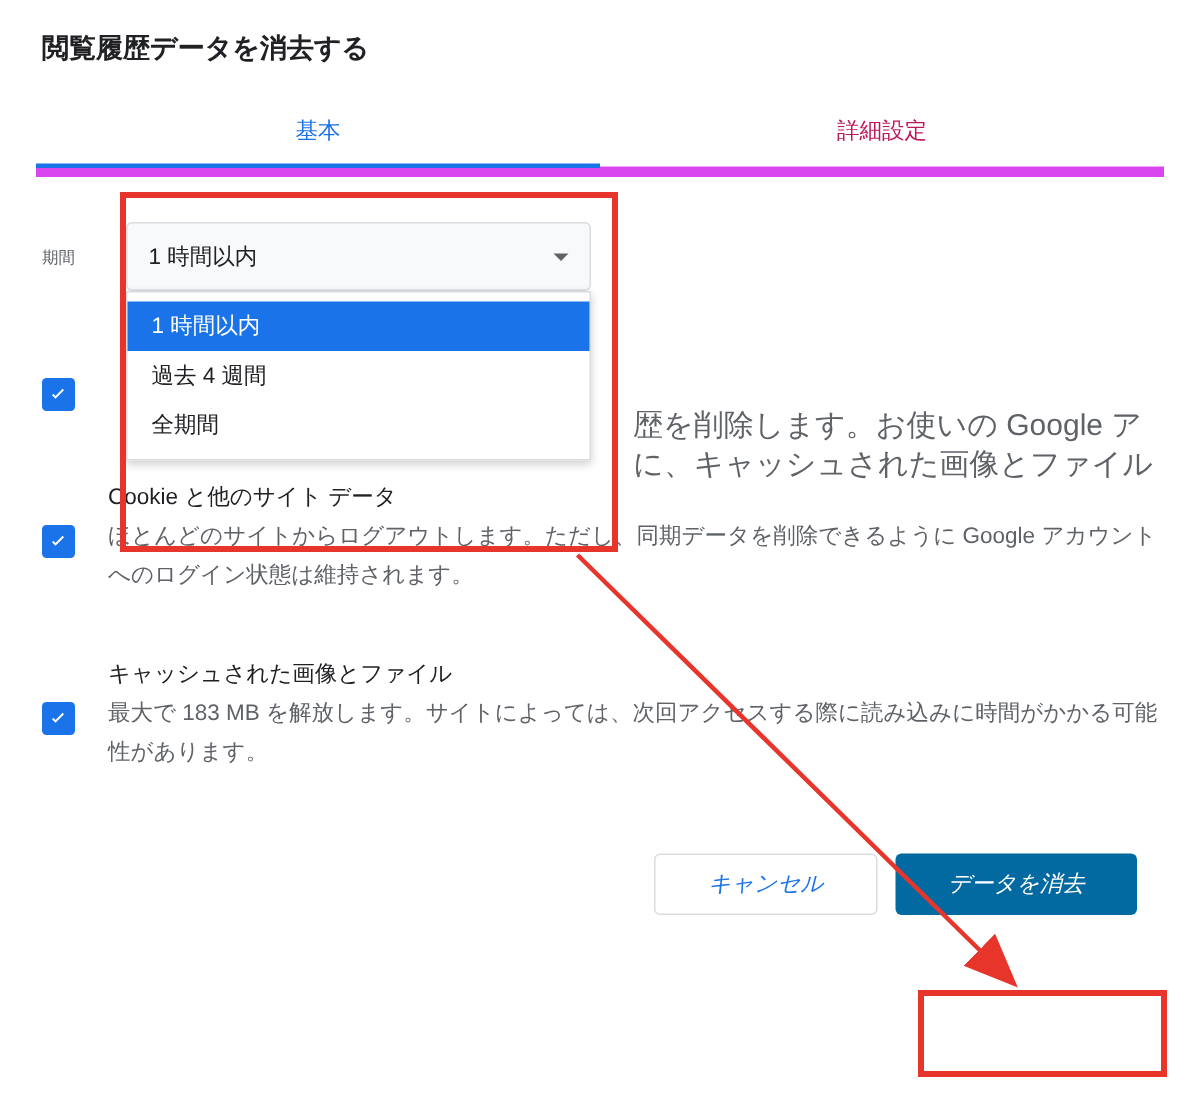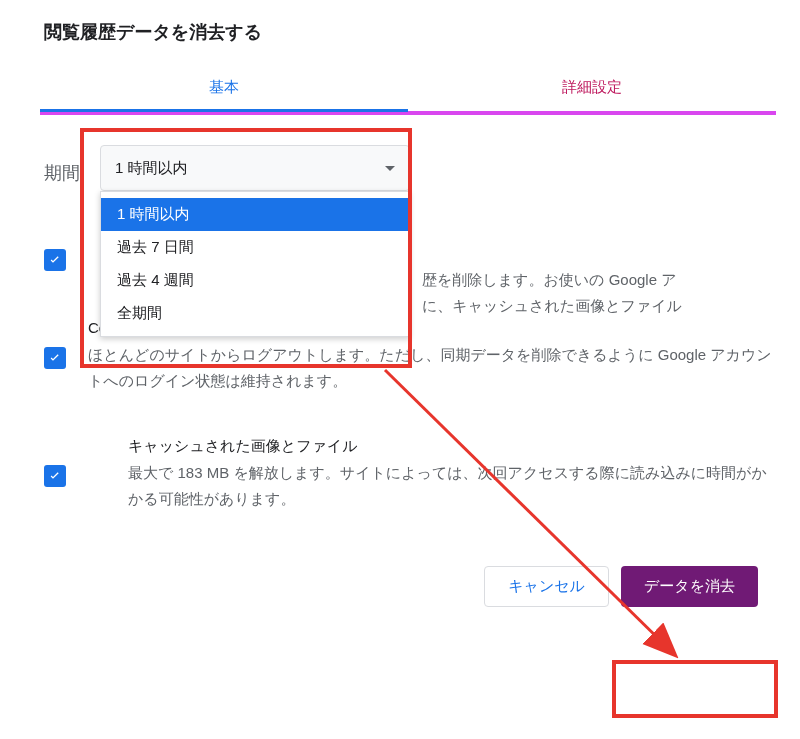--- a/index.html
+++ b/index.html
@@ -13,7 +13,6 @@
     }
     .dialog {
       padding: 20px 24px;
-      margin-left: 16px;
     }
     .title {
       font-size: 18px;

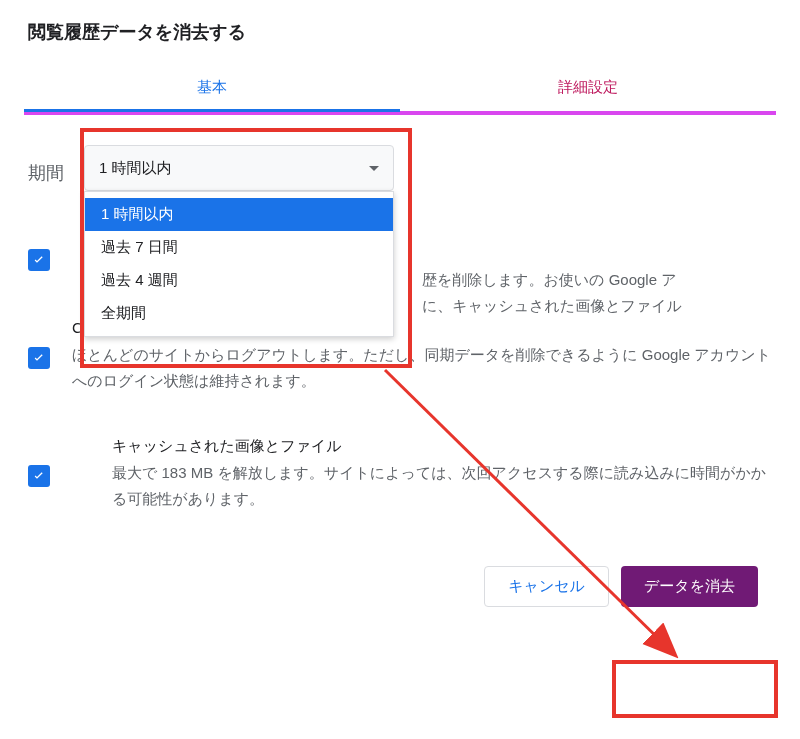--- a/index.html
+++ b/index.html
@@ -22,7 +22,7 @@
     }
     .tabs {
       display: flex;
-      border-bottom: 4px solid #d946ef;
+      border-bottom: 7px solid #d946ef;
       margin-bottom: 0;
     }
     .tab {

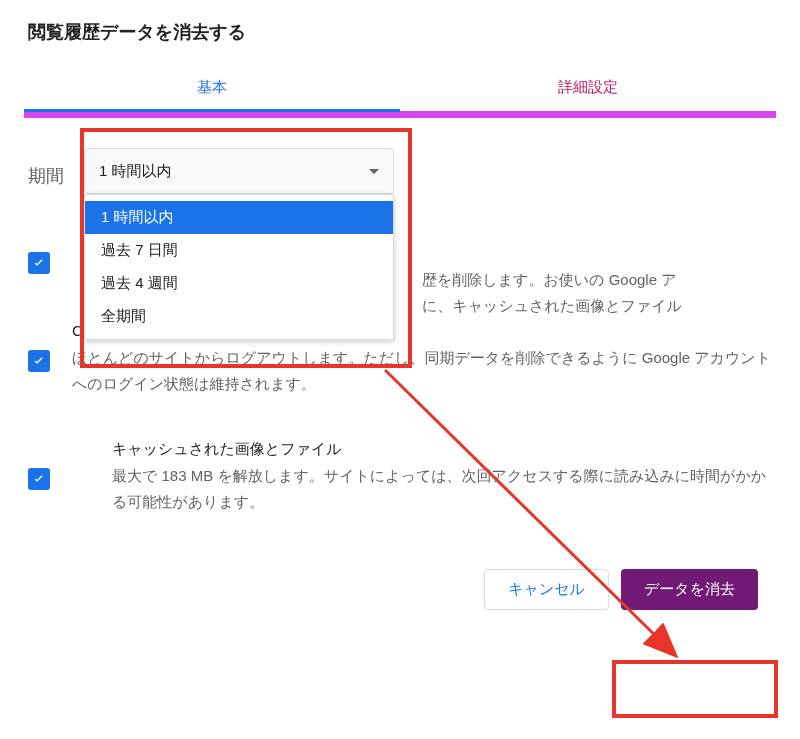--- a/index.html
+++ b/index.html
@@ -56,7 +56,7 @@
       padding-left: 4px;
     }
     .period-label {
-      font-size: 18px;
+      font-size: 11px;
       color: #5f6368;
       padding-top: 16px;
       width: 56px;

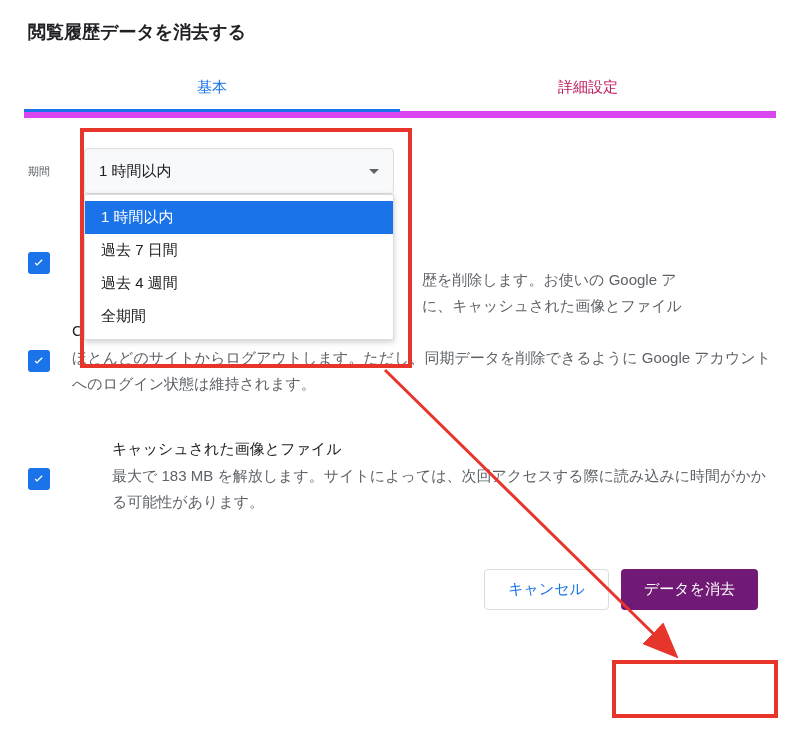--- a/index.html
+++ b/index.html
@@ -224,7 +224,6 @@
         </div>
         <div class="dropdown">
           <div class="dropdown-item selected">1 時間以内</div>
-          <div class="dropdown-item">過去 7 日間</div>
           <div class="dropdown-item">過去 4 週間</div>
           <div class="dropdown-item">全期間</div>
         </div>

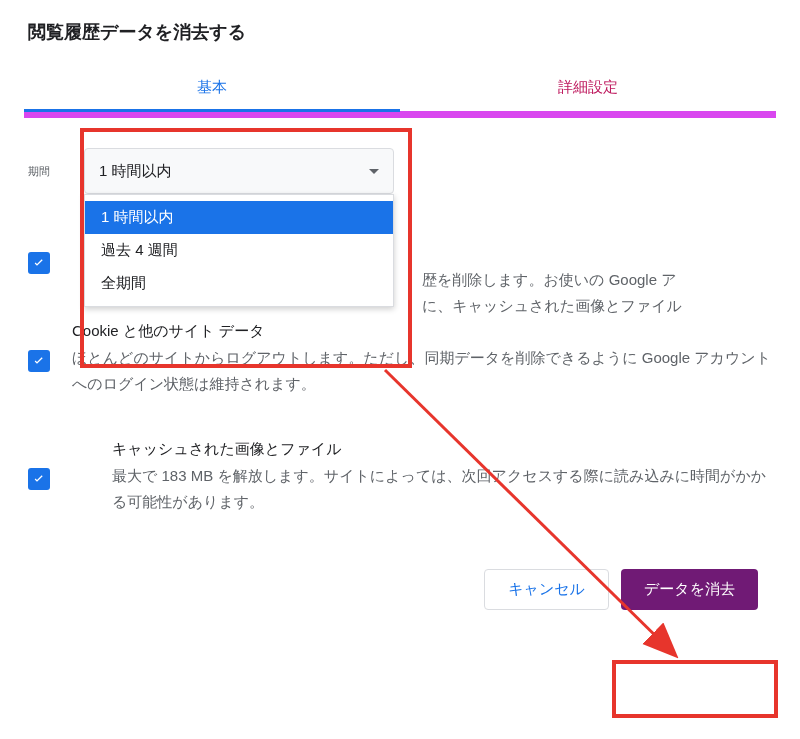--- a/index.html
+++ b/index.html
@@ -198,7 +198,7 @@
     .partial-text-right {
       position: absolute;
       left: 422px;
-      font-size: 15px;
+      font-size: 20px;
       color: #5f6368;
       line-height: 1.75;
     }

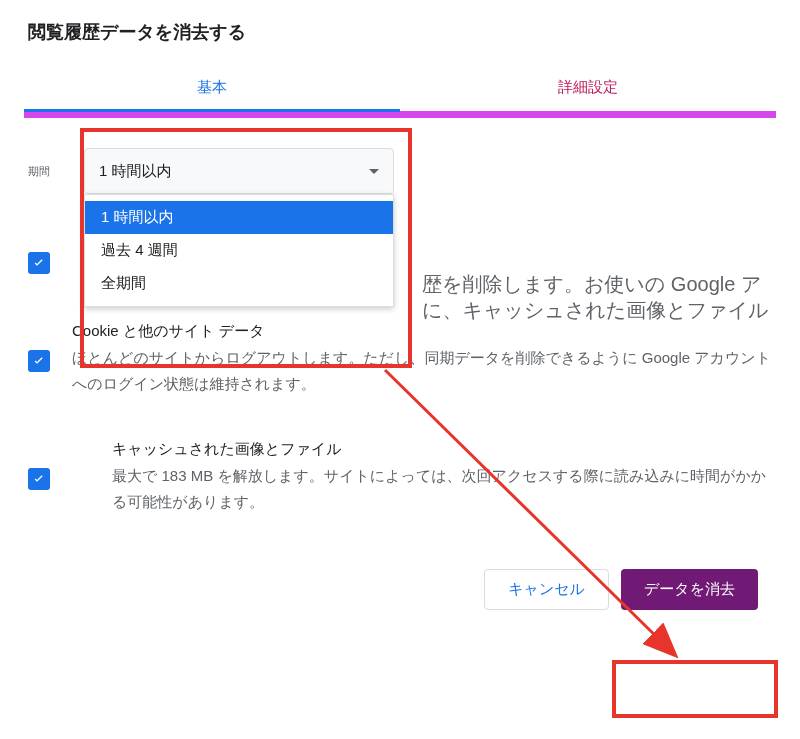--- a/index.html
+++ b/index.html
@@ -251,7 +251,7 @@
         </div>
       </div>
 
-      <div class="option" style="margin-top:14px;gap:40px;">
+      <div class="option" style="margin-top:14px;">
         <div class="checkbox" style="margin-top:28px;">
           <svg viewBox="0 0 24 24">
               <path fill="#fff" d="M9 16.2l-3.5-3.5 1.4-1.4L9 13.4l7.1-7.1 1.4 1.4z"></path>

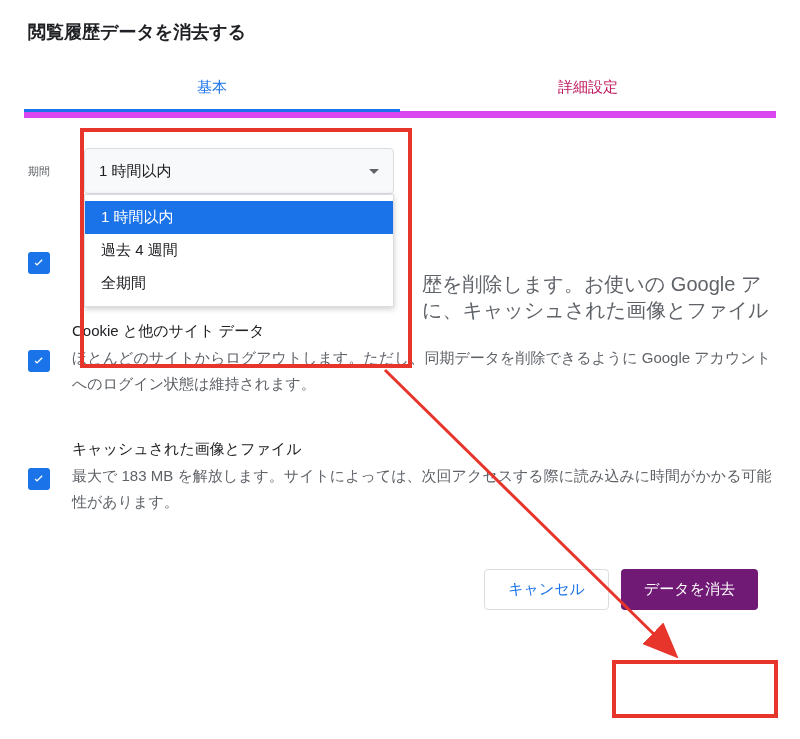--- a/index.html
+++ b/index.html
@@ -161,11 +161,12 @@
       padding-right: 18px;
     }
     .btn {
-      padding: 10px 23px;
+      padding: 10px 35px;
       font-size: 15px;
       border-radius: 4px;
       cursor: pointer;
       border: none;
+      font-style: italic;
     }
     .btn-cancel {
       background: #fff;

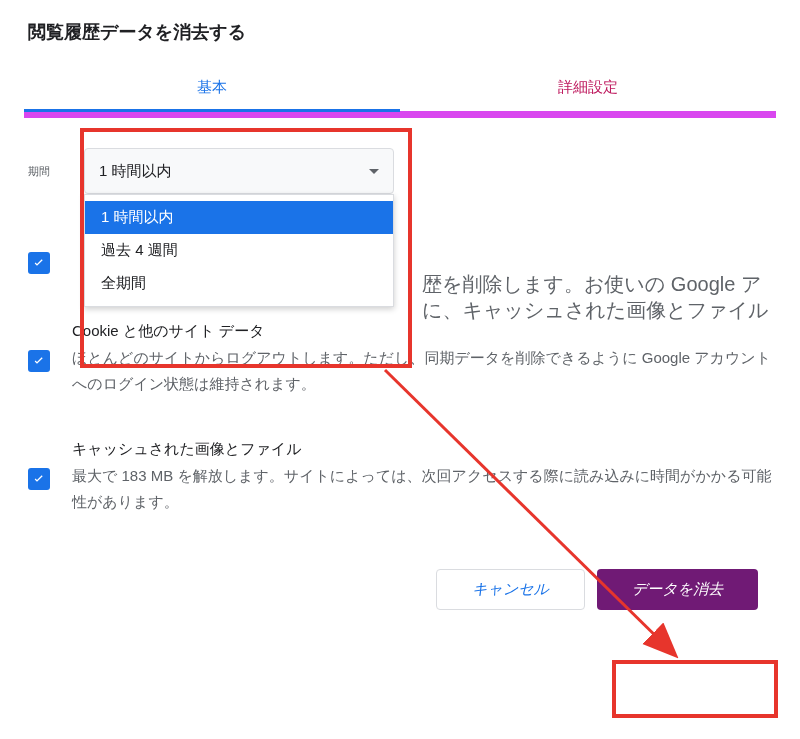--- a/index.html
+++ b/index.html
@@ -174,7 +174,7 @@
       border: 1px solid #dadce0;
     }
     .btn-primary {
-      background: #701a75;
+      background: #0369a1;
       color: #fff;
     }
     .red-box-2 {

